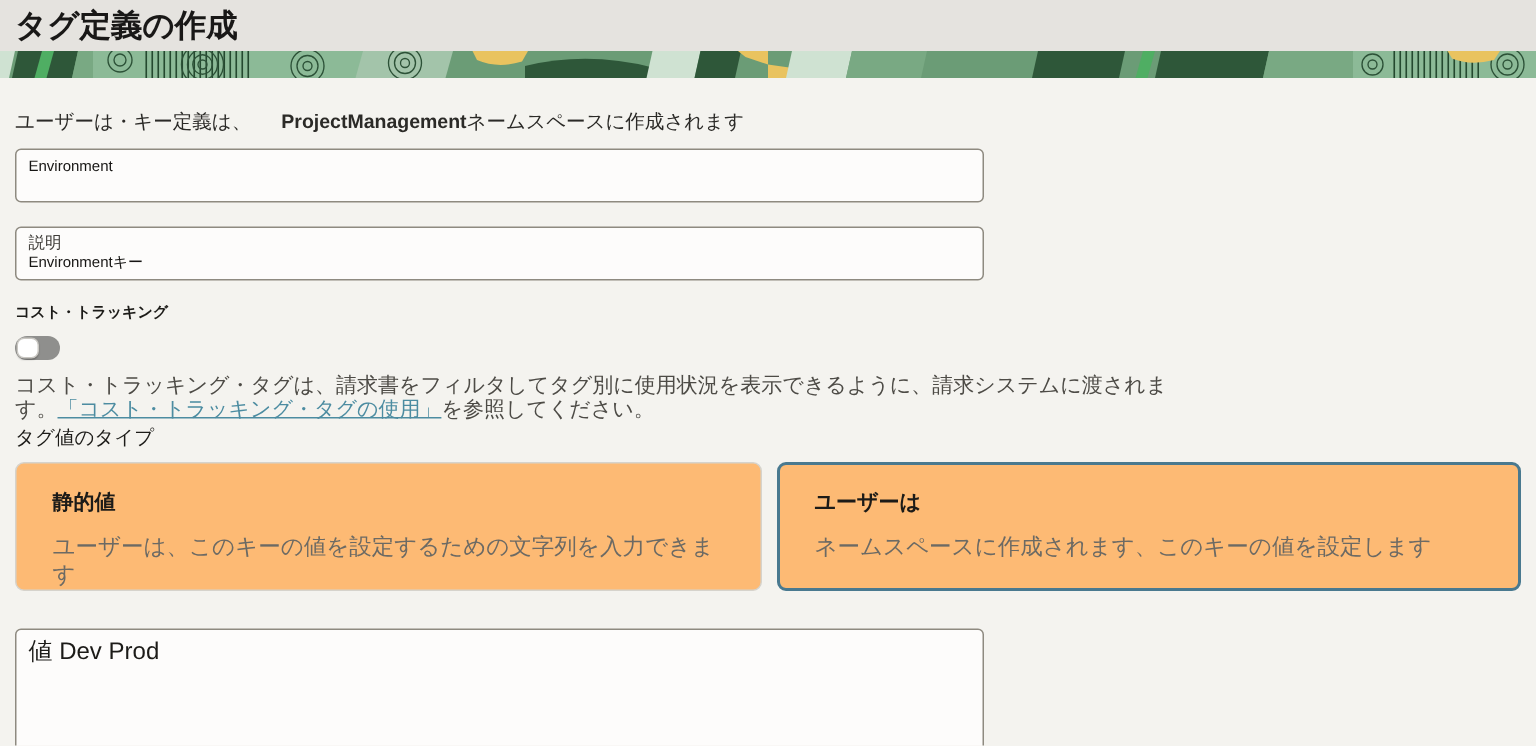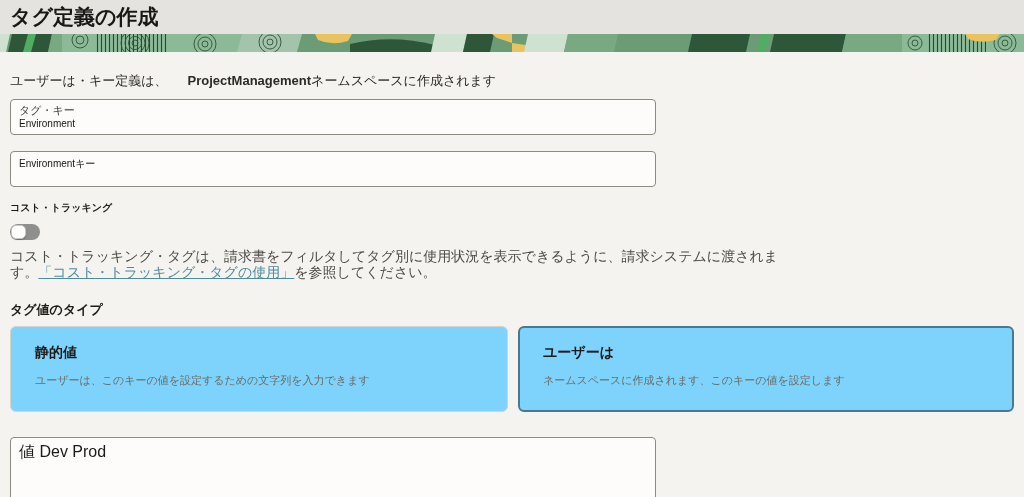--- a/index.html
+++ b/index.html
@@ -205,7 +205,6 @@
   </p>
 
   <div class="field">
-    <span class="f-label">タグ・キー</span>
     <span class="f-value">Environment</span>
   </div>
 

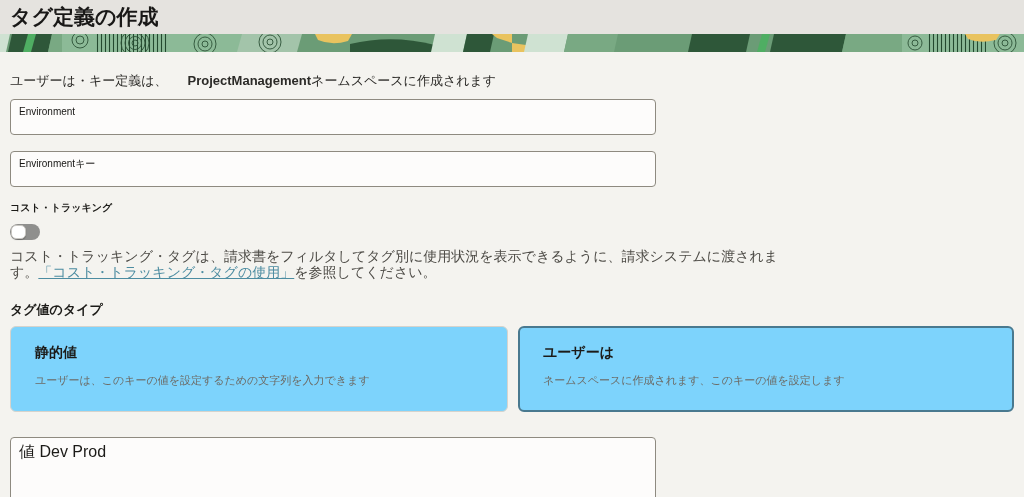--- a/index.html
+++ b/index.html
@@ -209,6 +209,7 @@
   </div>
 
   <div class="field field--description">
+    <span class="f-label">説明</span>
     <span class="f-value">Environmentキー</span>
   </div>
 

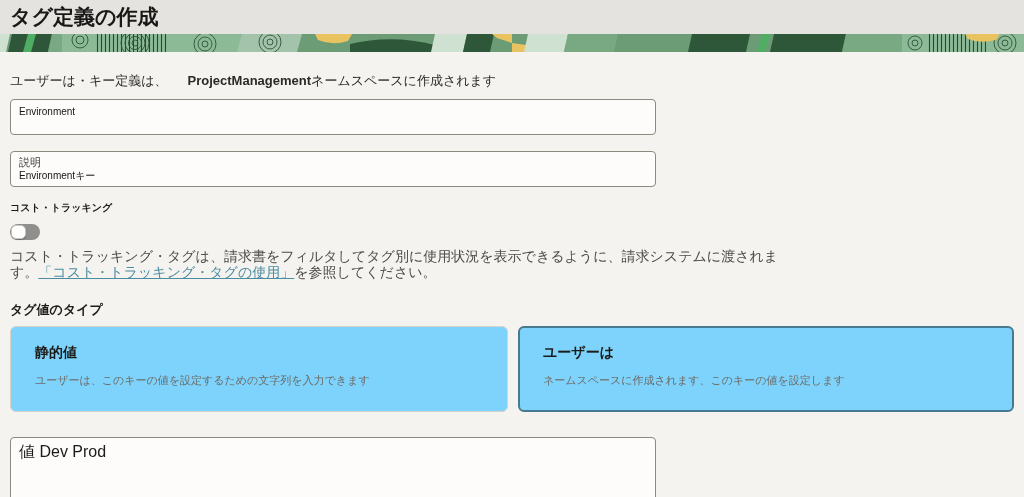--- a/index.html
+++ b/index.html
@@ -91,9 +91,9 @@
     cursor: pointer;
   }
   .type-label {
-    margin-top: 21px;
+    margin-top: 3px;
     font-size: 13px;
-    font-weight: bold;
+    font-weight: normal;
     color: #1c1b18;
   }
   .cards {

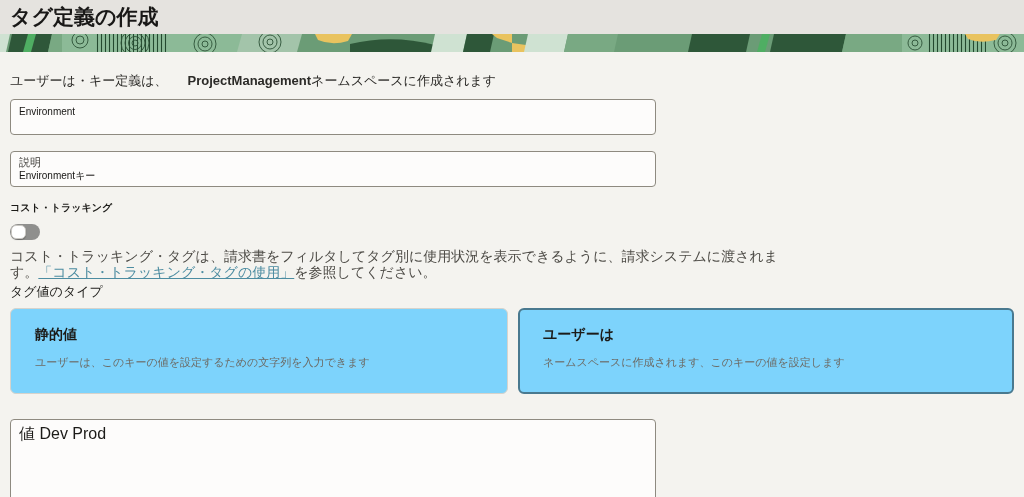--- a/index.html
+++ b/index.html
@@ -104,7 +104,7 @@
   .card {
     width: 498px;
     height: 86px;
-    background: #7dd3fc;
+    background: #fdba74;
     border: 1px solid #d6d3cc;
     border-radius: 6px;
     padding: 17px 24px 0 24px;

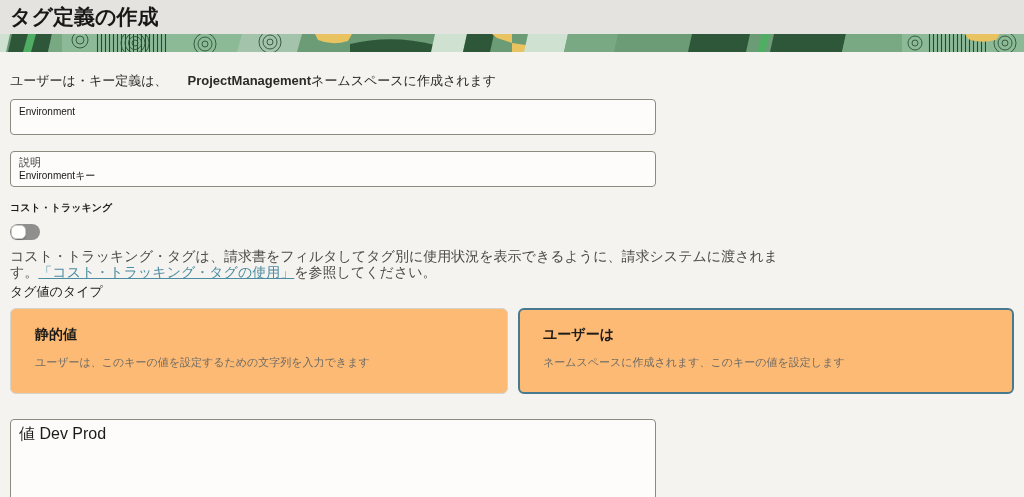--- a/index.html
+++ b/index.html
@@ -123,7 +123,7 @@
   }
   .card .c-desc {
     margin: 0;
-    font-size: 11px;
+    font-size: 15px;
     color: #6c6a64;
   }
   .values-field {

